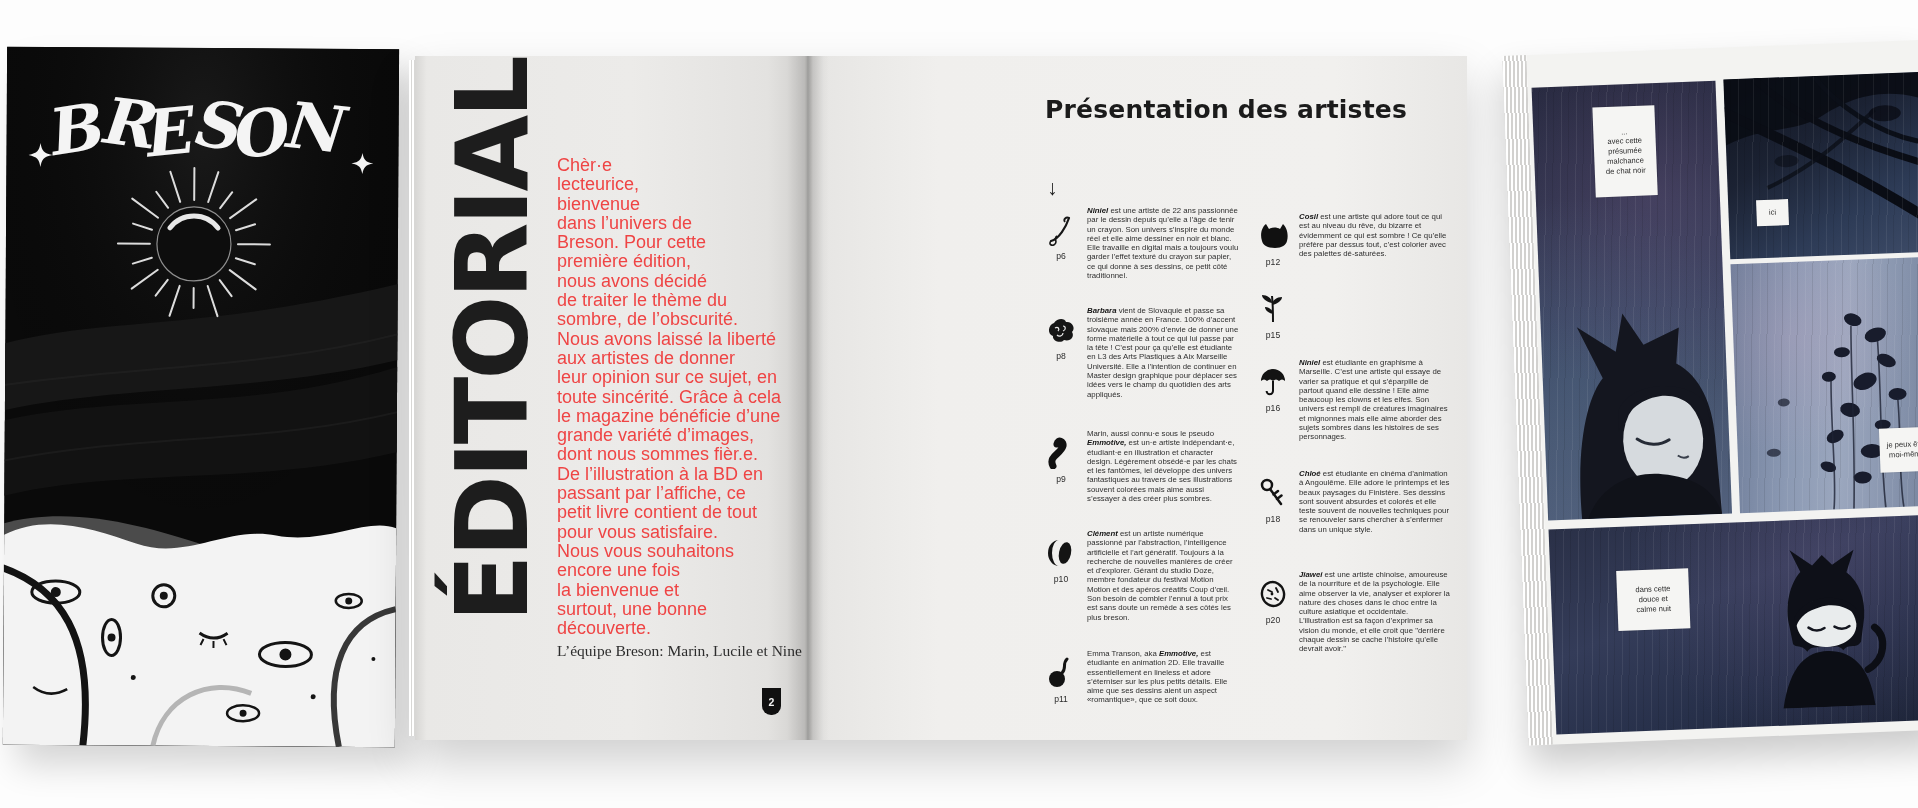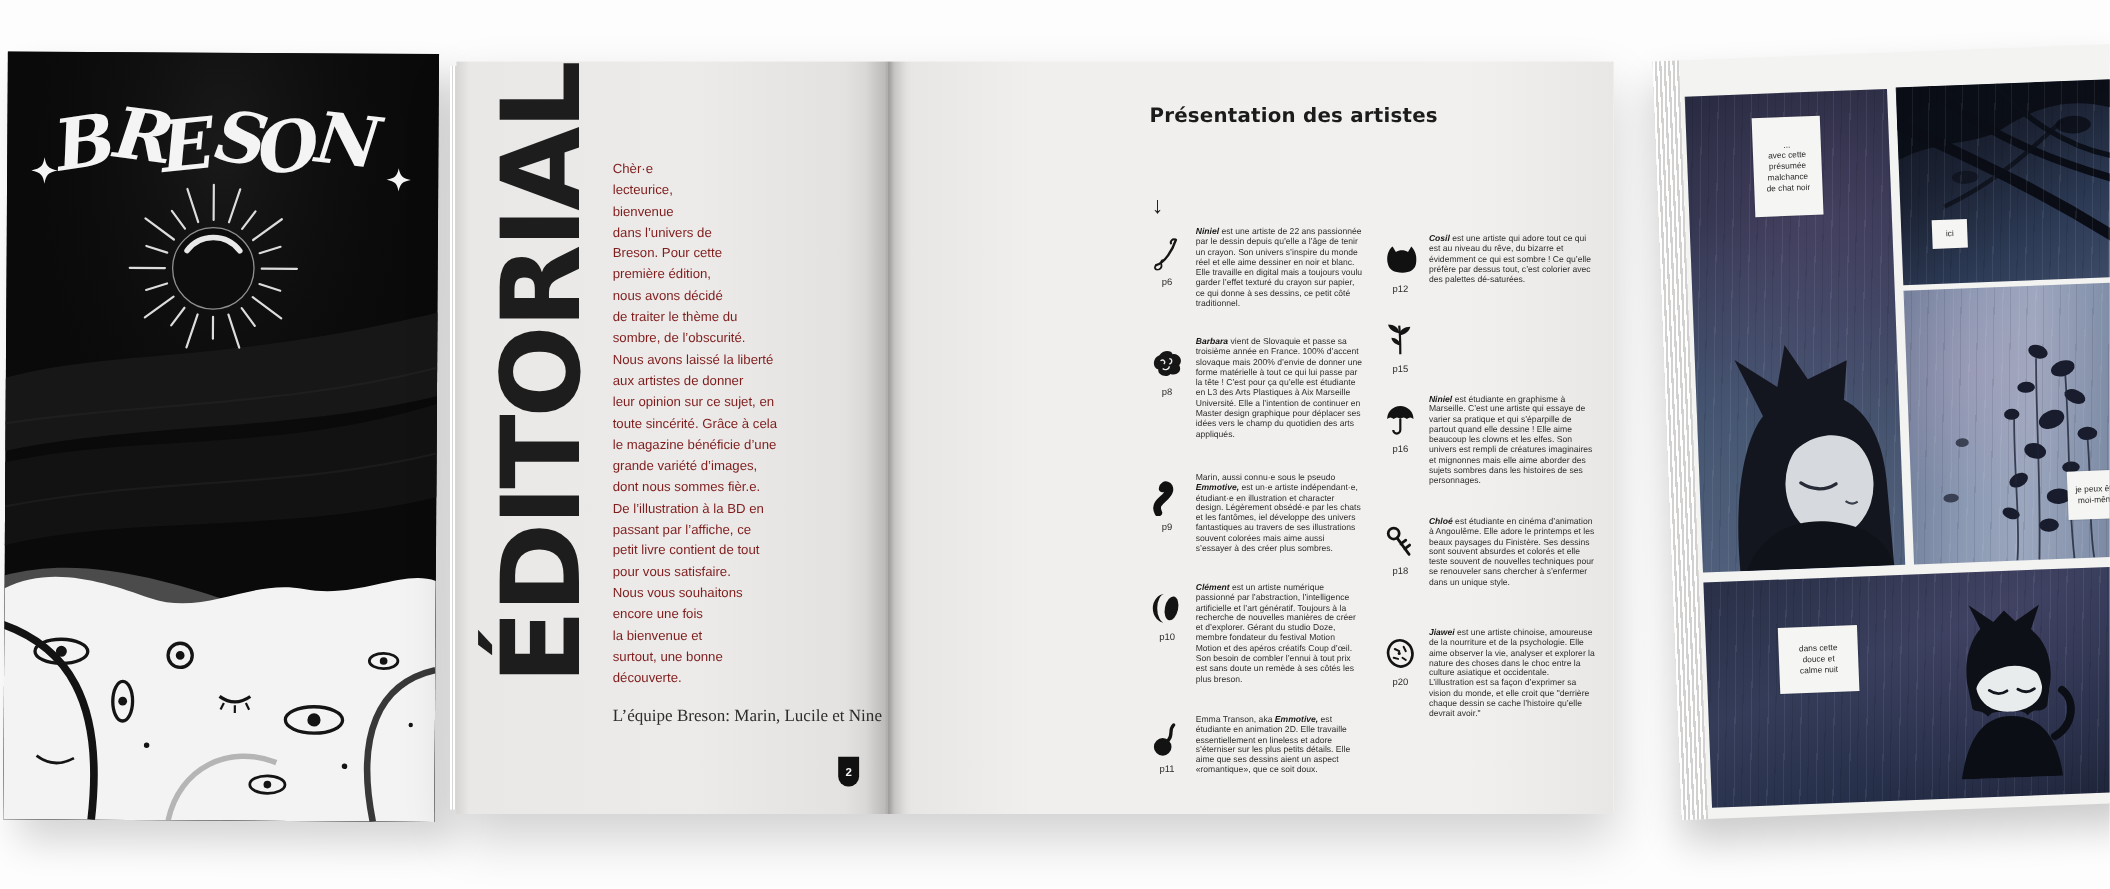--- a/index.html
+++ b/index.html
@@ -34,7 +34,7 @@
       border-radius:0 0 9px 9px;display:flex;align-items:center;justify-content:center;
       color:#f4f4f4;font-size:10.5px;font-weight:bold;}
 
-  .art-heading{position:absolute;left:630px;top:39px;font-size:18px;font-weight:bold;
+  .art-heading{position:absolute;left:630px;top:39px;font-size:25px;font-weight:bold;
       color:#1b1b1b;letter-spacing:.2px;font-family:"DejaVu Sans",sans-serif;}
   .art-intro{position:absolute;left:630px;top:73px;width:308px;white-space:pre-line;
       font-size:11.5px;line-height:15px;color:#333;}

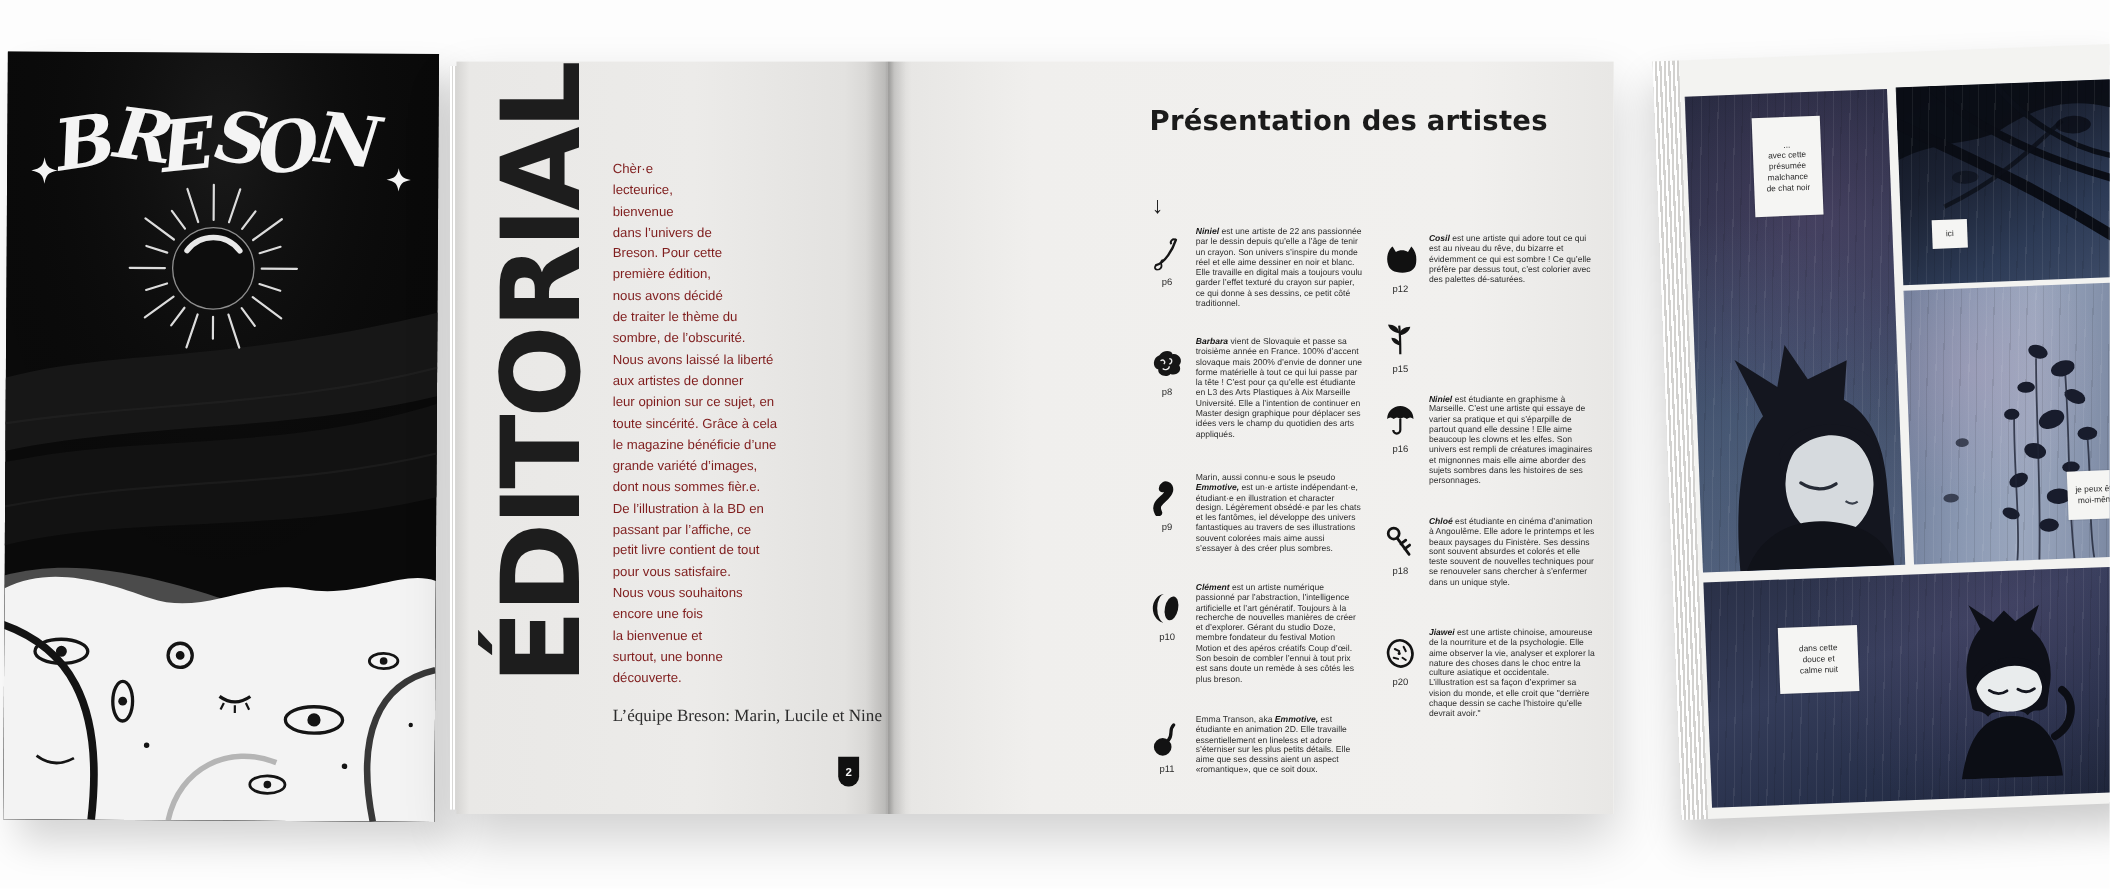--- a/index.html
+++ b/index.html
@@ -27,8 +27,8 @@
       transform:rotate(-90deg);transform-origin:0 0;
       font-family:"DejaVu Sans",sans-serif;font-weight:bold;font-size:99px;line-height:108px;
       letter-spacing:-3px;color:#1d1d1d;white-space:nowrap;}
-  .edit-body{position:absolute;left:142px;top:88px;width:258px;white-space:pre-line;
-      font-size:12px;line-height:19.3px;color:#7f1d1d;}
+  .edit-body{position:absolute;left:142px;top:100px;width:258px;white-space:pre-line;
+      font-size:18px;line-height:19.3px;color:#ef4444;}
   .edit-sign{position:absolute;left:142px;top:586px;width:250px;font-size:15.5px;color:#2d2d2d;font-family:Liberation Serif, serif;}
   .page-tab{position:absolute;left:347px;top:632px;width:19px;height:27px;background:#101010;
       border-radius:0 0 9px 9px;display:flex;align-items:center;justify-content:center;

